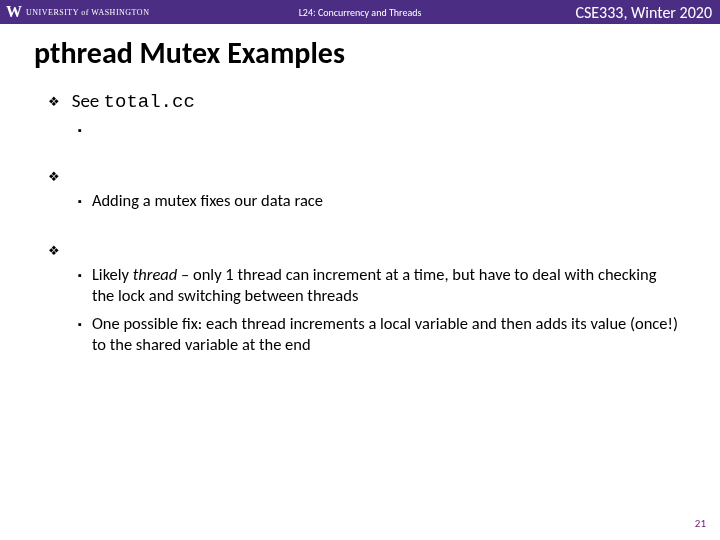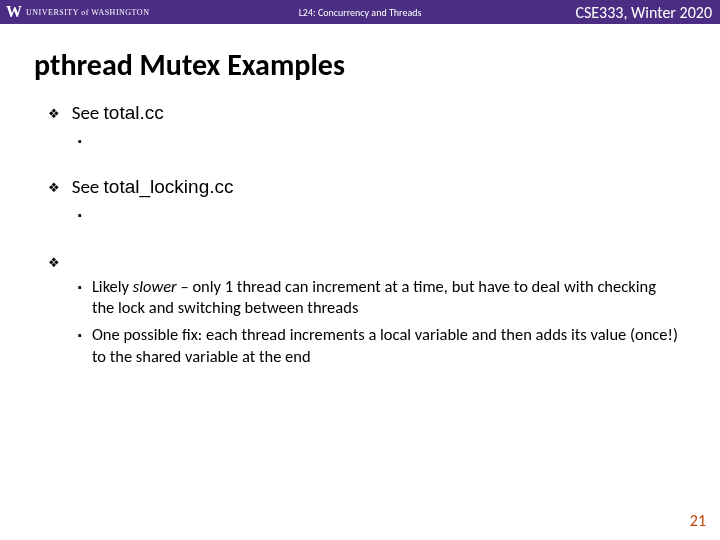--- a/index.html
+++ b/index.html
@@ -50,7 +50,7 @@
     font-size: 30px;
     font-weight: bold;
     color: #000;
-    margin: 22px 0 18px 34px;
+    margin: 10px 0 18px 34px;
   }
   .content {
     padding: 0 38px 0 48px;

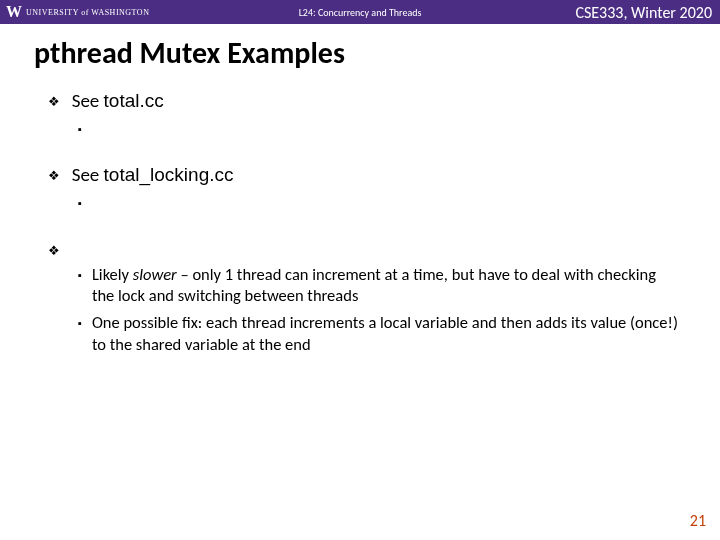--- a/index.html
+++ b/index.html
@@ -83,7 +83,7 @@
     margin-top: 5px;
   }
   .code {
-    font-family: Liberation Sans, sans-serif;
+    font-family: Liberation Mono, monospace;
   }
   .italic {
     font-style: italic;

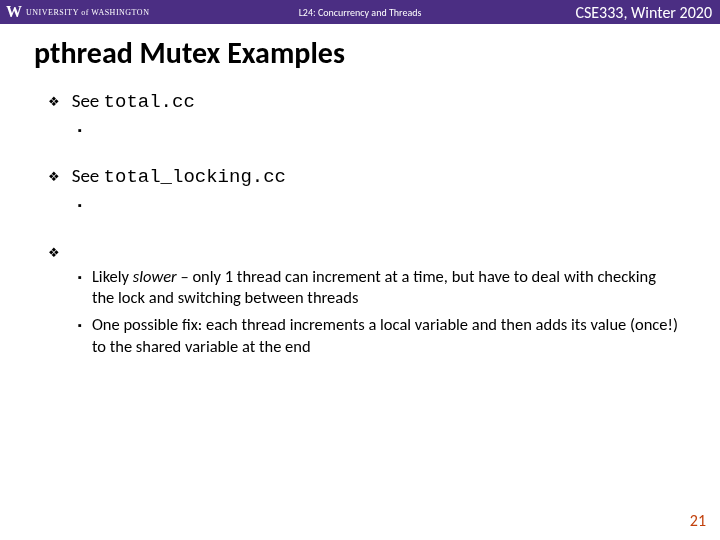--- a/index.html
+++ b/index.html
@@ -127,9 +127,6 @@
 
   <div class="bullet-1">
     <span class="marker">❖</span>
-    <span>
-      <span>See </span><span class="code">total_locking.cc</span>
-    </span>
   </div>
   <div class="bullet-2">
     <span class="marker">▪</span>

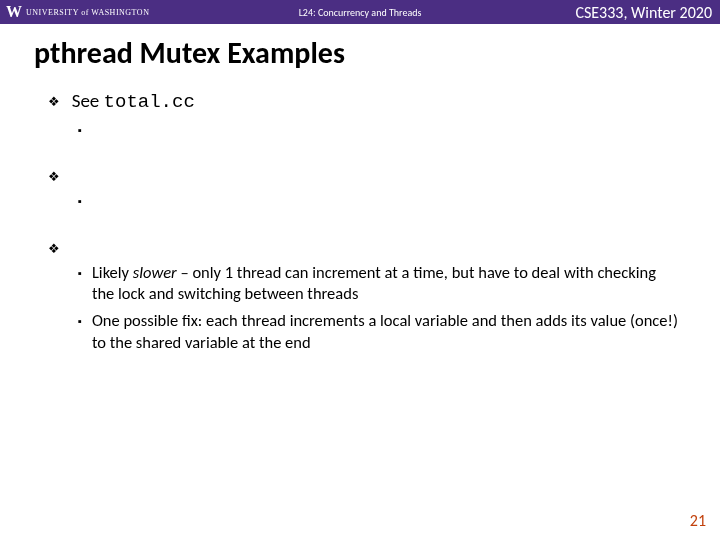--- a/index.html
+++ b/index.html
@@ -130,6 +130,7 @@
   </div>
   <div class="bullet-2">
     <span class="marker">▪</span>
+    <span>Adding a mutex fixes our data race</span>
   </div>
 
   <div class="spacer"></div>

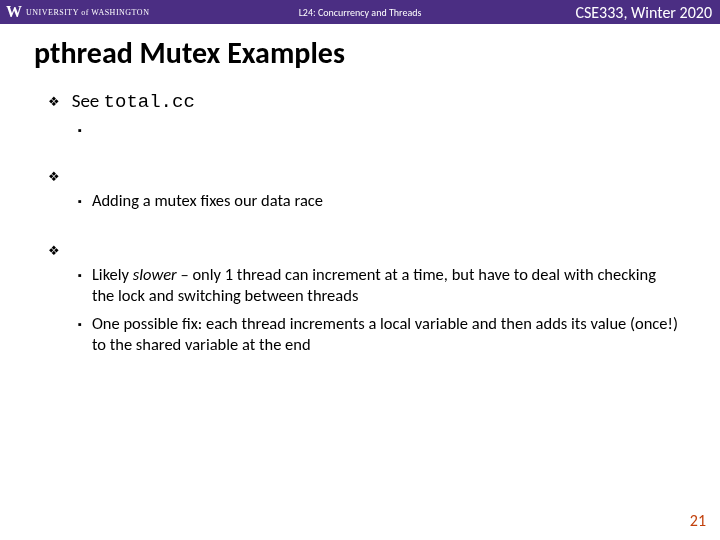--- a/index.html
+++ b/index.html
@@ -141,7 +141,7 @@
   <div class="bullet-2">
     <span class="marker">▪</span>
     <span>
-      <span>Likely </span><span class="italic">slower</span><span> – only 1 thread can increment at a time, but have to deal with checking the lock and switching between threads</span>
+      <span>Likely </span><span class="italic">thread</span><span> – only 1 thread can increment at a time, but have to deal with checking the lock and switching between threads</span>
     </span>
   </div>
   <div class="bullet-2">

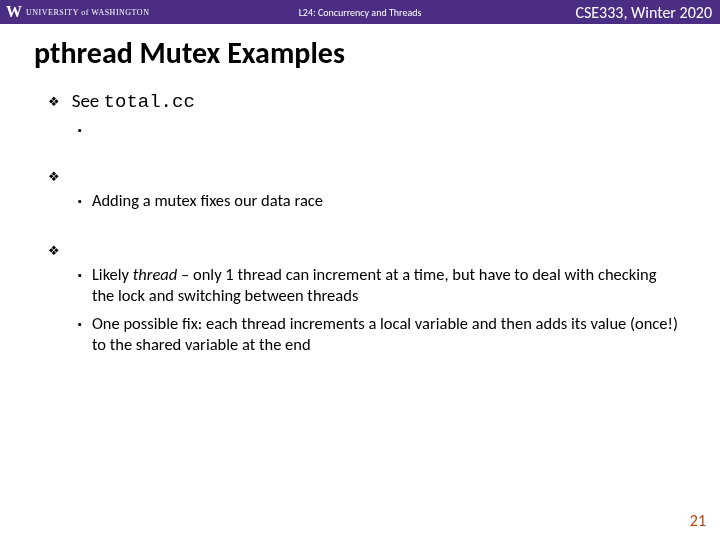--- a/index.html
+++ b/index.html
@@ -95,8 +95,8 @@
     position: absolute;
     bottom: 10px;
     right: 14px;
-    font-size: 16px;
-    color: #c2410c;
+    font-size: 11px;
+    color: #701a75;
   }
 </style>
 </head>

